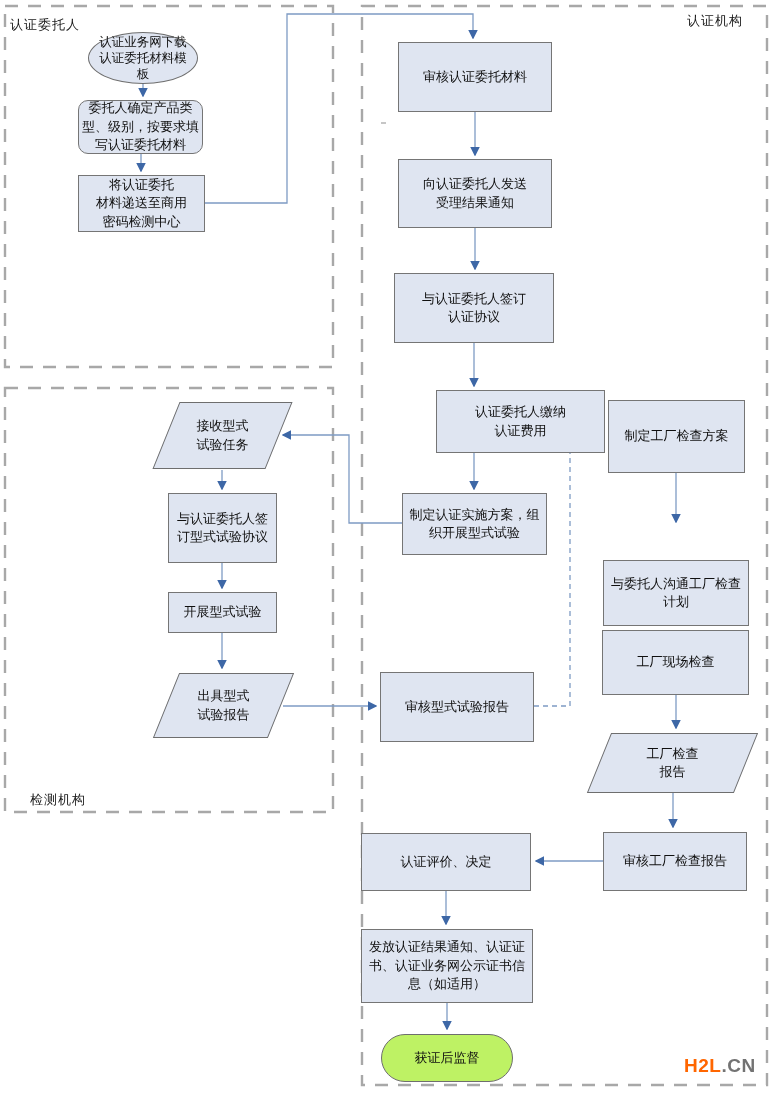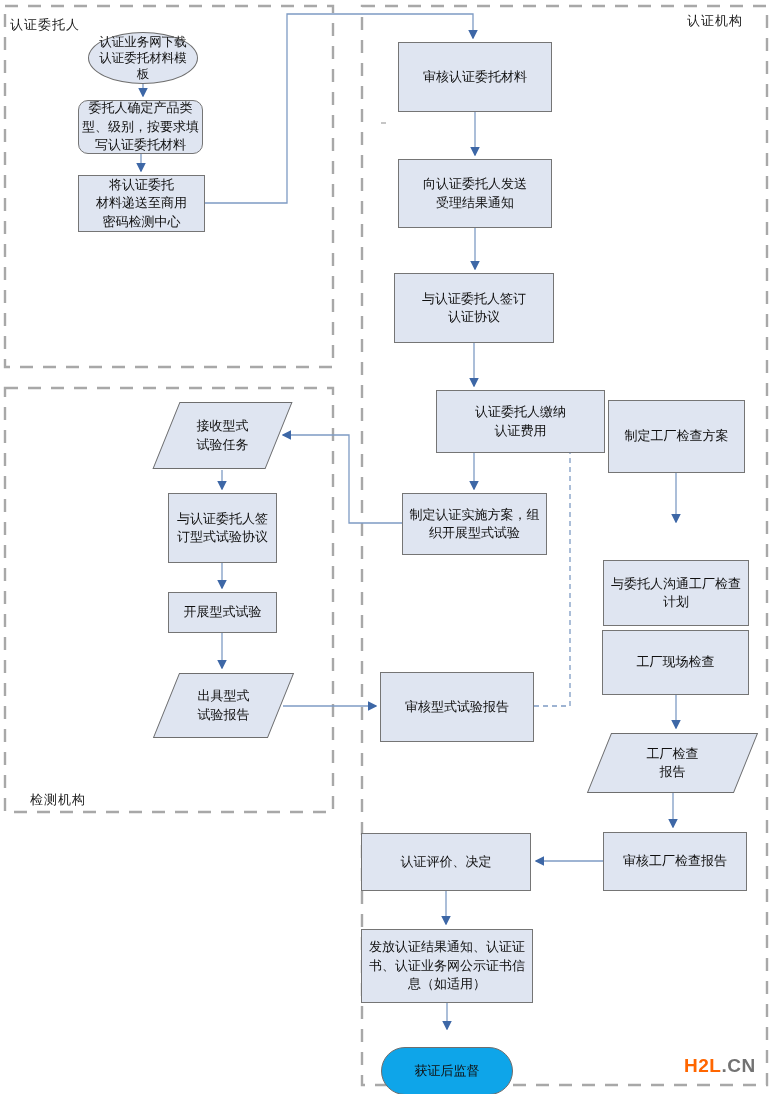--- a/index.html
+++ b/index.html
@@ -18,7 +18,7 @@
   .node .txt{position:relative;z-index:2;white-space:pre-line;padding:0 1px;}
   .rect{background:#dfe5f1;border:1.5px solid #757575;box-sizing:border-box;}
   .ellipse{background:#dfe5f1;border:1.5px solid #6e6e6e;border-radius:50%;box-sizing:border-box;font-size:12.5px;line-height:1.3;}
-  .stadium{background:#0ea5e9;border:1.5px solid #6e6e6e;border-radius:24px;box-sizing:border-box;margin-top:13px;}
+  .stadium{background:#bef264;border:1.5px solid #6e6e6e;border-radius:24px;box-sizing:border-box;}
   .para{background:transparent;}
   .pskew{
     position:absolute;top:0;bottom:0;left:14px;right:14px;z-index:1;

